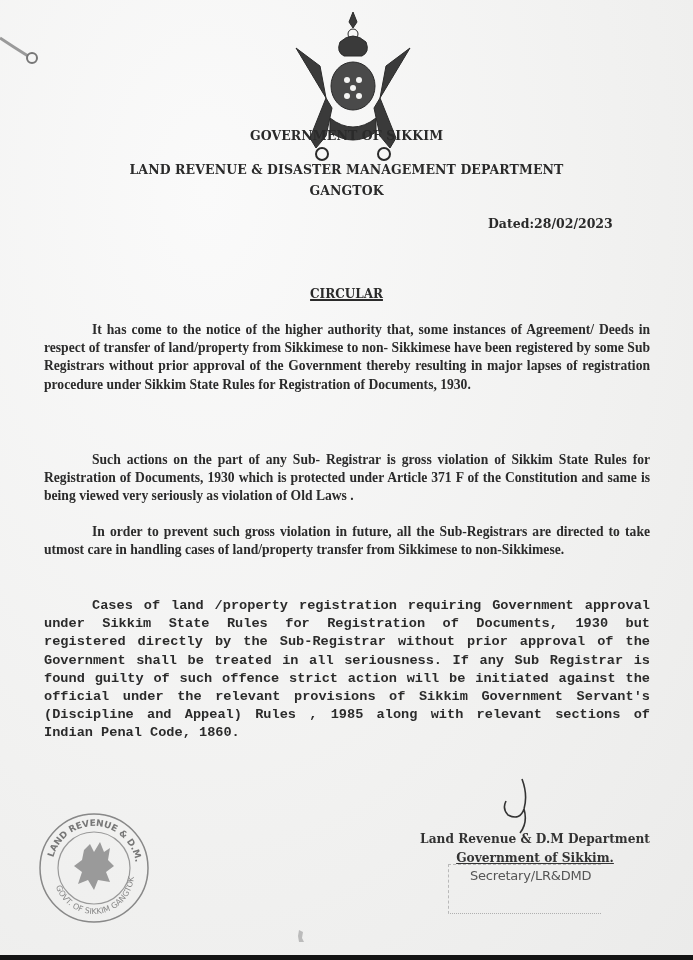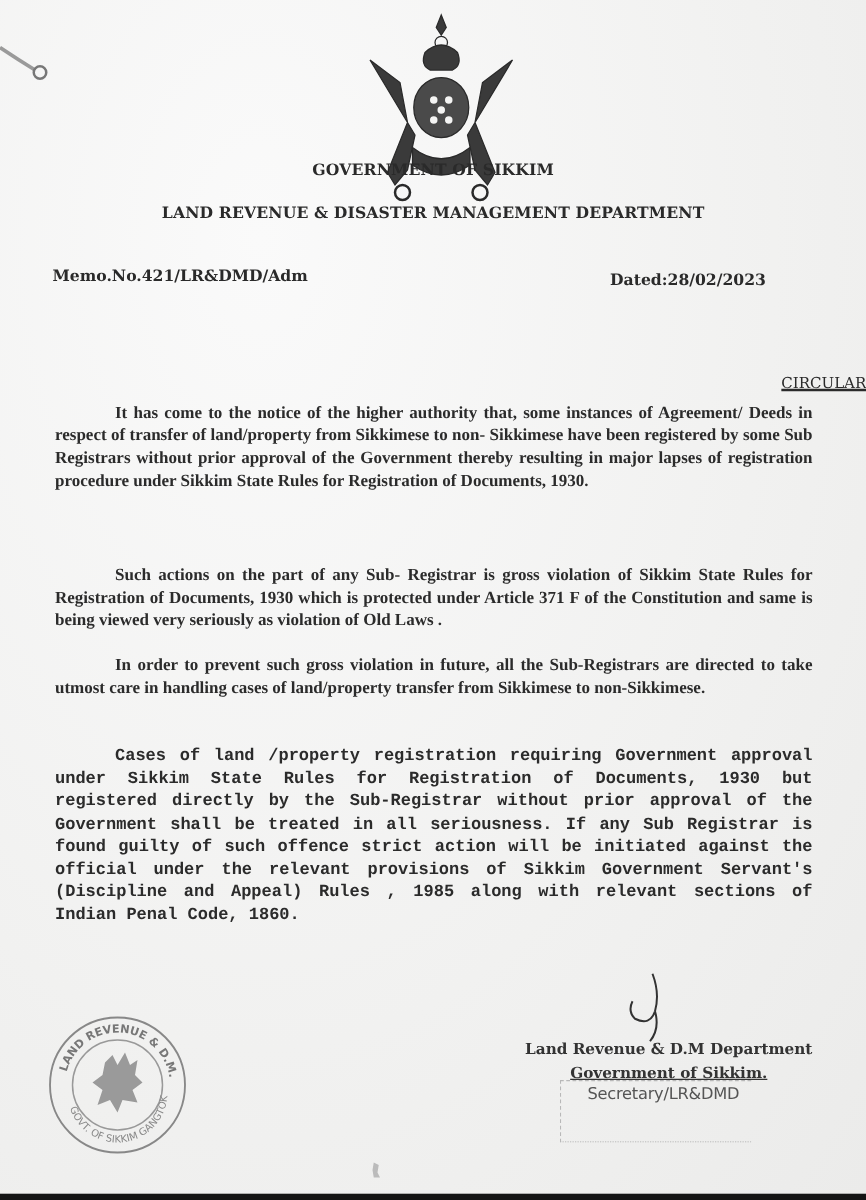--- a/index.html
+++ b/index.html
@@ -83,6 +83,7 @@
 
   <div class="header h1">GOVERNMENT OF  SIKKIM</div>
   <div class="header h2">LAND REVENUE &amp; DISASTER MANAGEMENT DEPARTMENT</div>
+  <div class="header h3">GANGTOK</div>
 
   <div class="memo">Memo.No.421/LR&amp;DMD/Adm</div>
   <div class="date">Dated:28/02/2023</div>

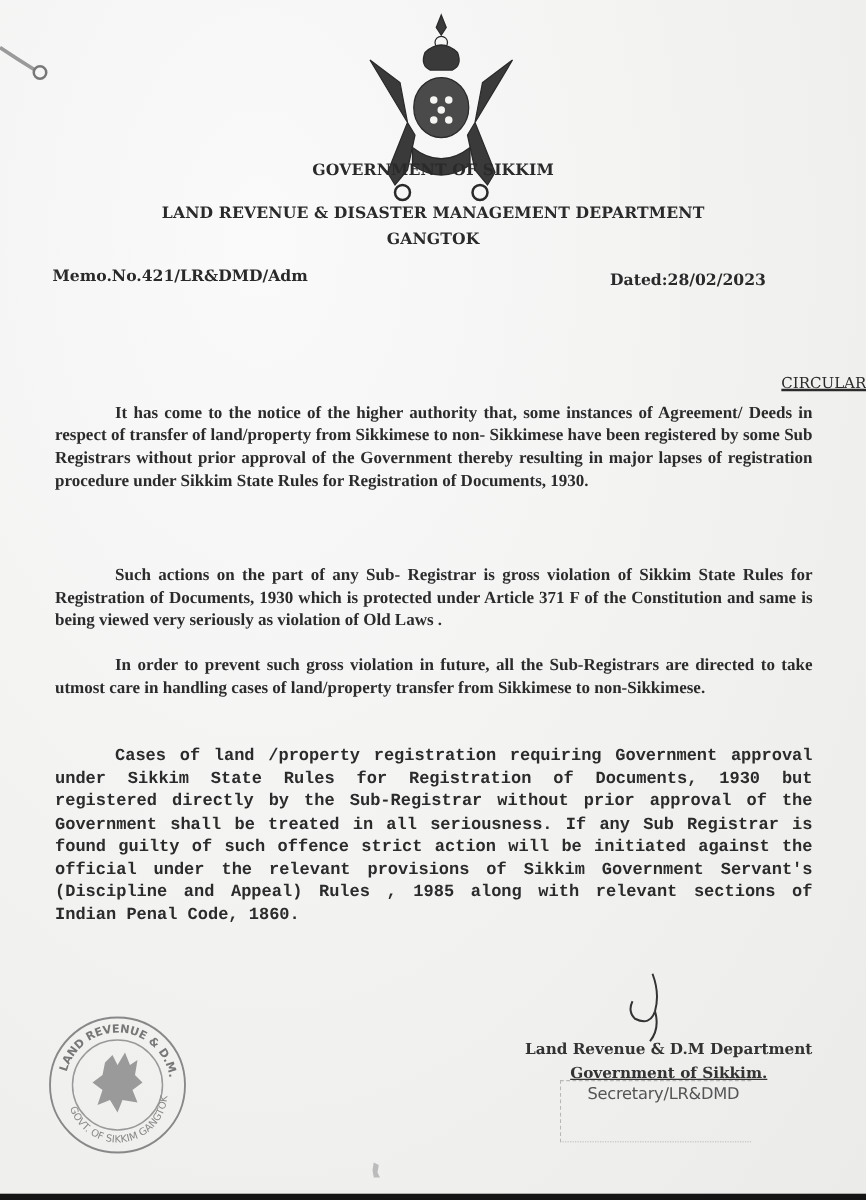--- a/index.html
+++ b/index.html
@@ -85,7 +85,6 @@
   <div class="header h2">LAND REVENUE &amp; DISASTER MANAGEMENT DEPARTMENT</div>
   <div class="header h3">GANGTOK</div>
 
-  <div class="memo">Memo.No.421/LR&amp;DMD/Adm</div>
   <div class="date">Dated:28/02/2023</div>
 
   <div class="circular">

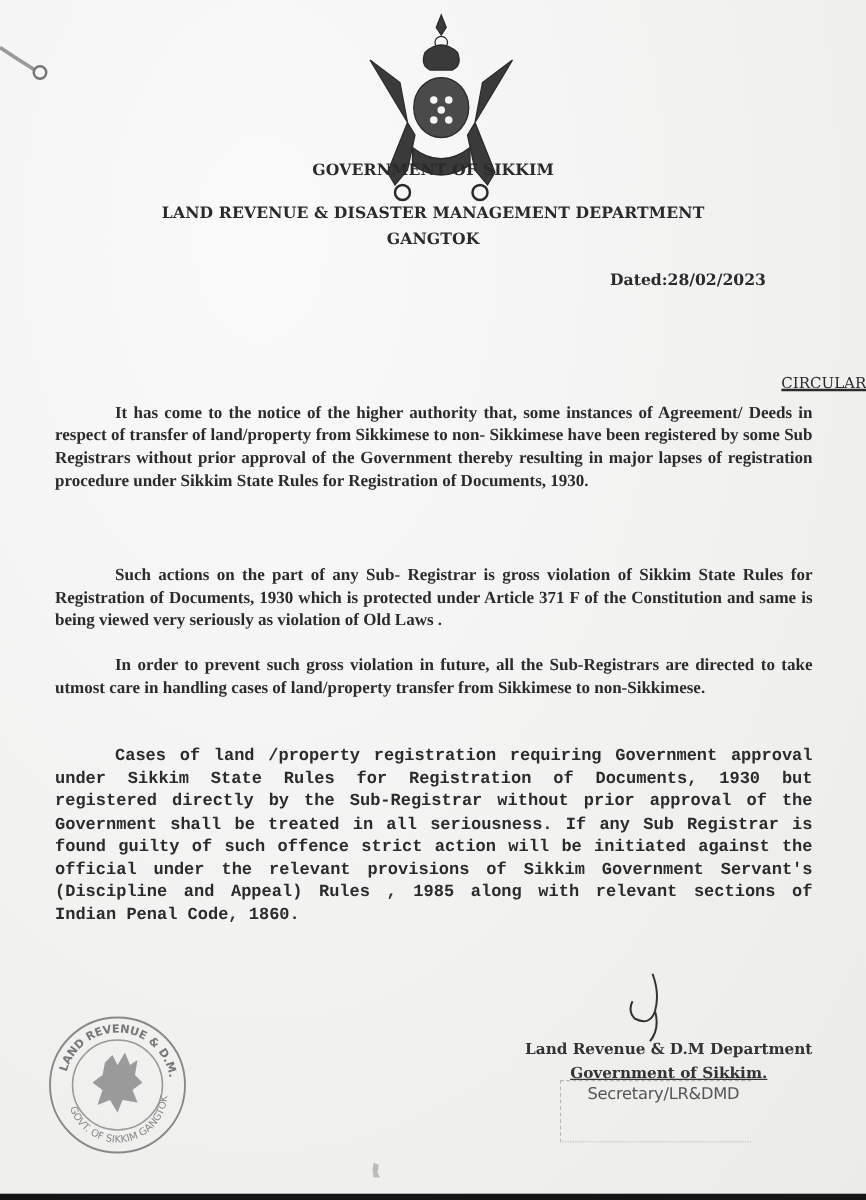--- a/index.html
+++ b/index.html
@@ -24,7 +24,7 @@
     .h3 { top: 183px; }
     .memo { position: absolute; left: 42px; top: 213px; font-weight: bold; font-size: 12.5px; }
     .date { position: absolute; left: 488px; top: 216px; font-weight: bold; font-size: 12.5px; }
-    .circular { position: absolute; left: 0; width: 693px; top: 287px; text-align: right; font-weight: normal; font-size: 12px; margin-top: 12px; }
+    .circular { position: absolute; left: 0; width: 693px; top: 287px; text-align: center; font-weight: bold; font-size: 12px; }
     .circular span { text-decoration: underline; text-decoration-thickness: 1.5px; }
     .para {
       position: absolute; left: 44px; width: 606px;

